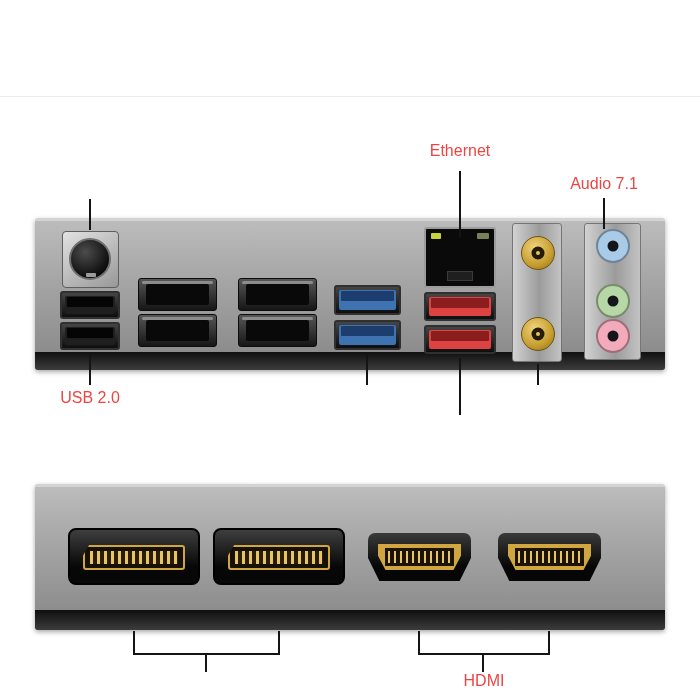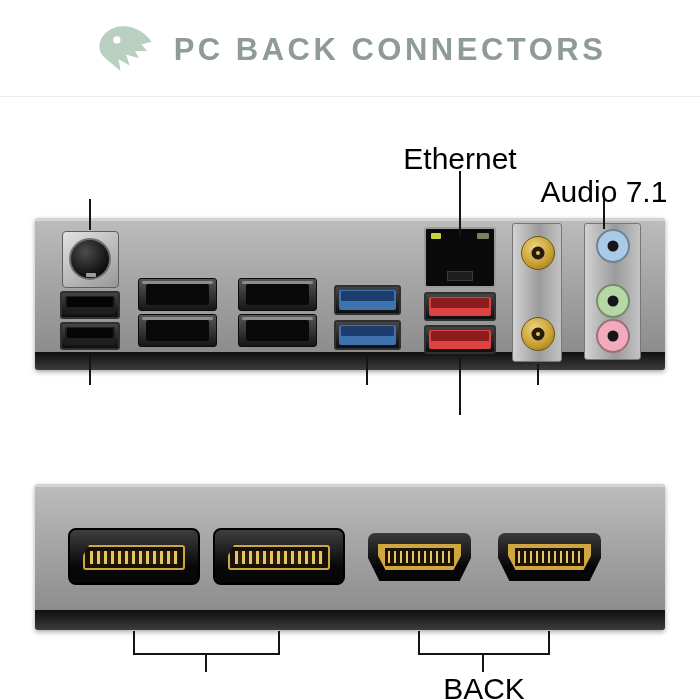--- a/index.html
+++ b/index.html
@@ -101,13 +101,6 @@
 
 <div id="canvas">
 
-  <div class="hdr">
-    <svg viewBox="0 0 70 64" aria-hidden="true">
-      <path fill="#b9cfc2" d="M6 26 C8 12 22 5 34 6 C46 7 56 13 63 23 L52 26 L58 33 L45 33 L49 41 L35 37 L39 49 L27 42 L29 55 L16 44 C8 38 5 33 6 26 Z"></path>
-      <circle cx="25" cy="21" r="4" fill="#ffffff"></circle>
-    </svg>
-    <div class="title">PC BACK CONNECTORS</div>
-  </div>
   <div class="divider"></div>
 
   <div class="panel" id="panel1">

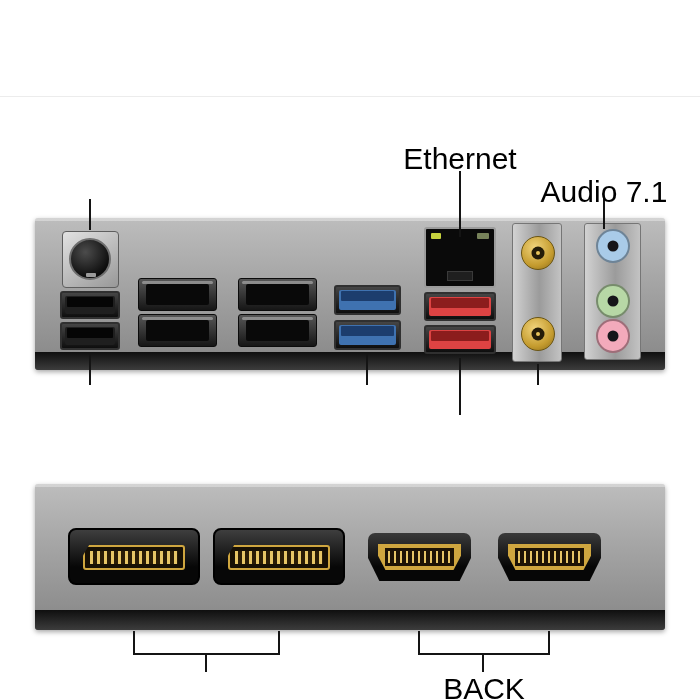--- a/index.html
+++ b/index.html
@@ -27,7 +27,7 @@
   .port { position:absolute; z-index:2; }
 
   
-  .lbl { position:absolute; font-size:30px; color:#000000; text-align:center; z-index:6; }
+  .lbl { position:absolute; font-size:16px; color:#ef4444; text-align:center; z-index:6; }
   .ln  { position:absolute; width:2px;  background:#141414; z-index:5; }
   .lnh { position:absolute; height:2px; background:#141414; z-index:5; }
 

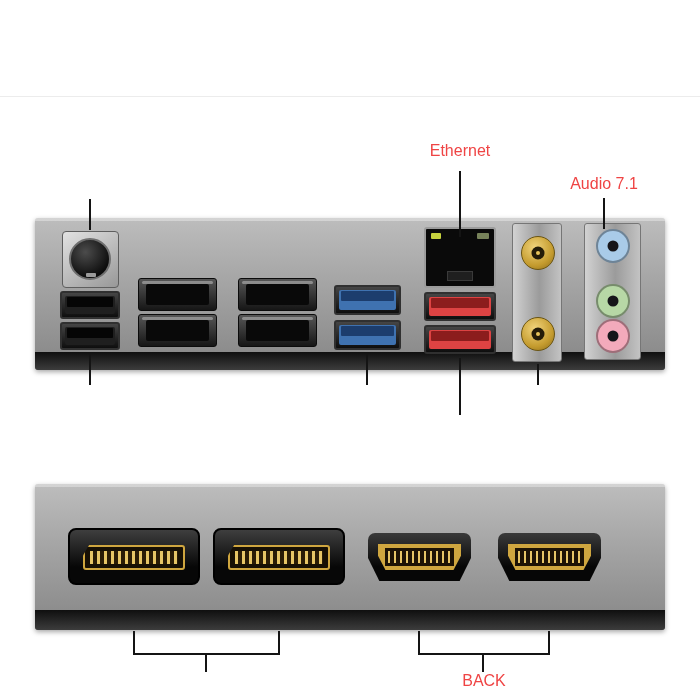--- a/index.html
+++ b/index.html
@@ -189,6 +189,7 @@
   <div class="lbl" style="left:524px;top:175px;width:160px">Audio 7.1</div>
   <div class="ln" style="left:603px;top:198px;height:31px"></div>
 
+  <div class="lbl" style="left:20px;top:389px;width:140px">USB 2.0</div>
   <div class="ln" style="left:89px;top:354px;height:31px"></div>
 
   <div class="ln" style="left:366px;top:354px;height:31px"></div>

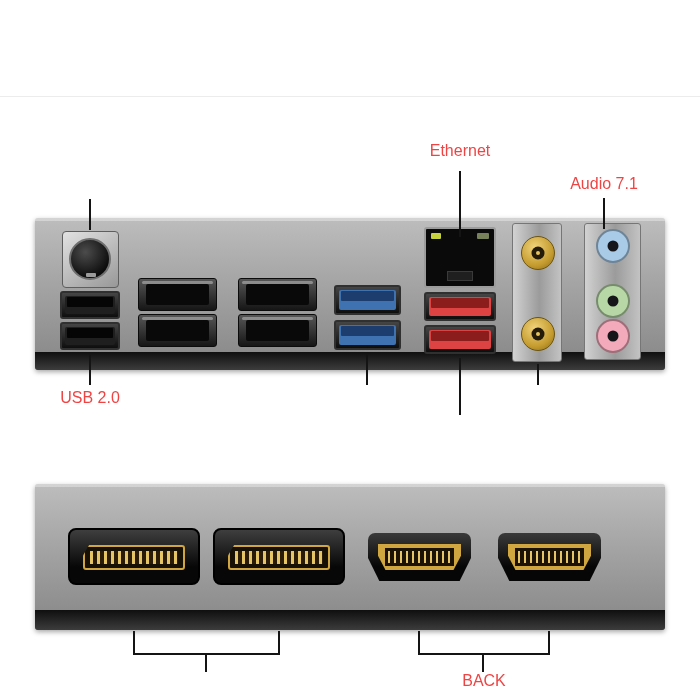--- a/index.html
+++ b/index.html
@@ -235,7 +235,7 @@
   <div class="ln" style="left:548px;top:631px;height:24px"></div>
   <div class="lnh" style="left:418px;top:653px;width:132px"></div>
   <div class="ln" style="left:482px;top:653px;height:19px"></div>
-  <div class="lbl" style="left:404px;top:672px;width:160px">BACK</div>
+  <div class="lbl" style="left:404px;top:672px;width:160px">HDMI</div>
 
 </div>
 

